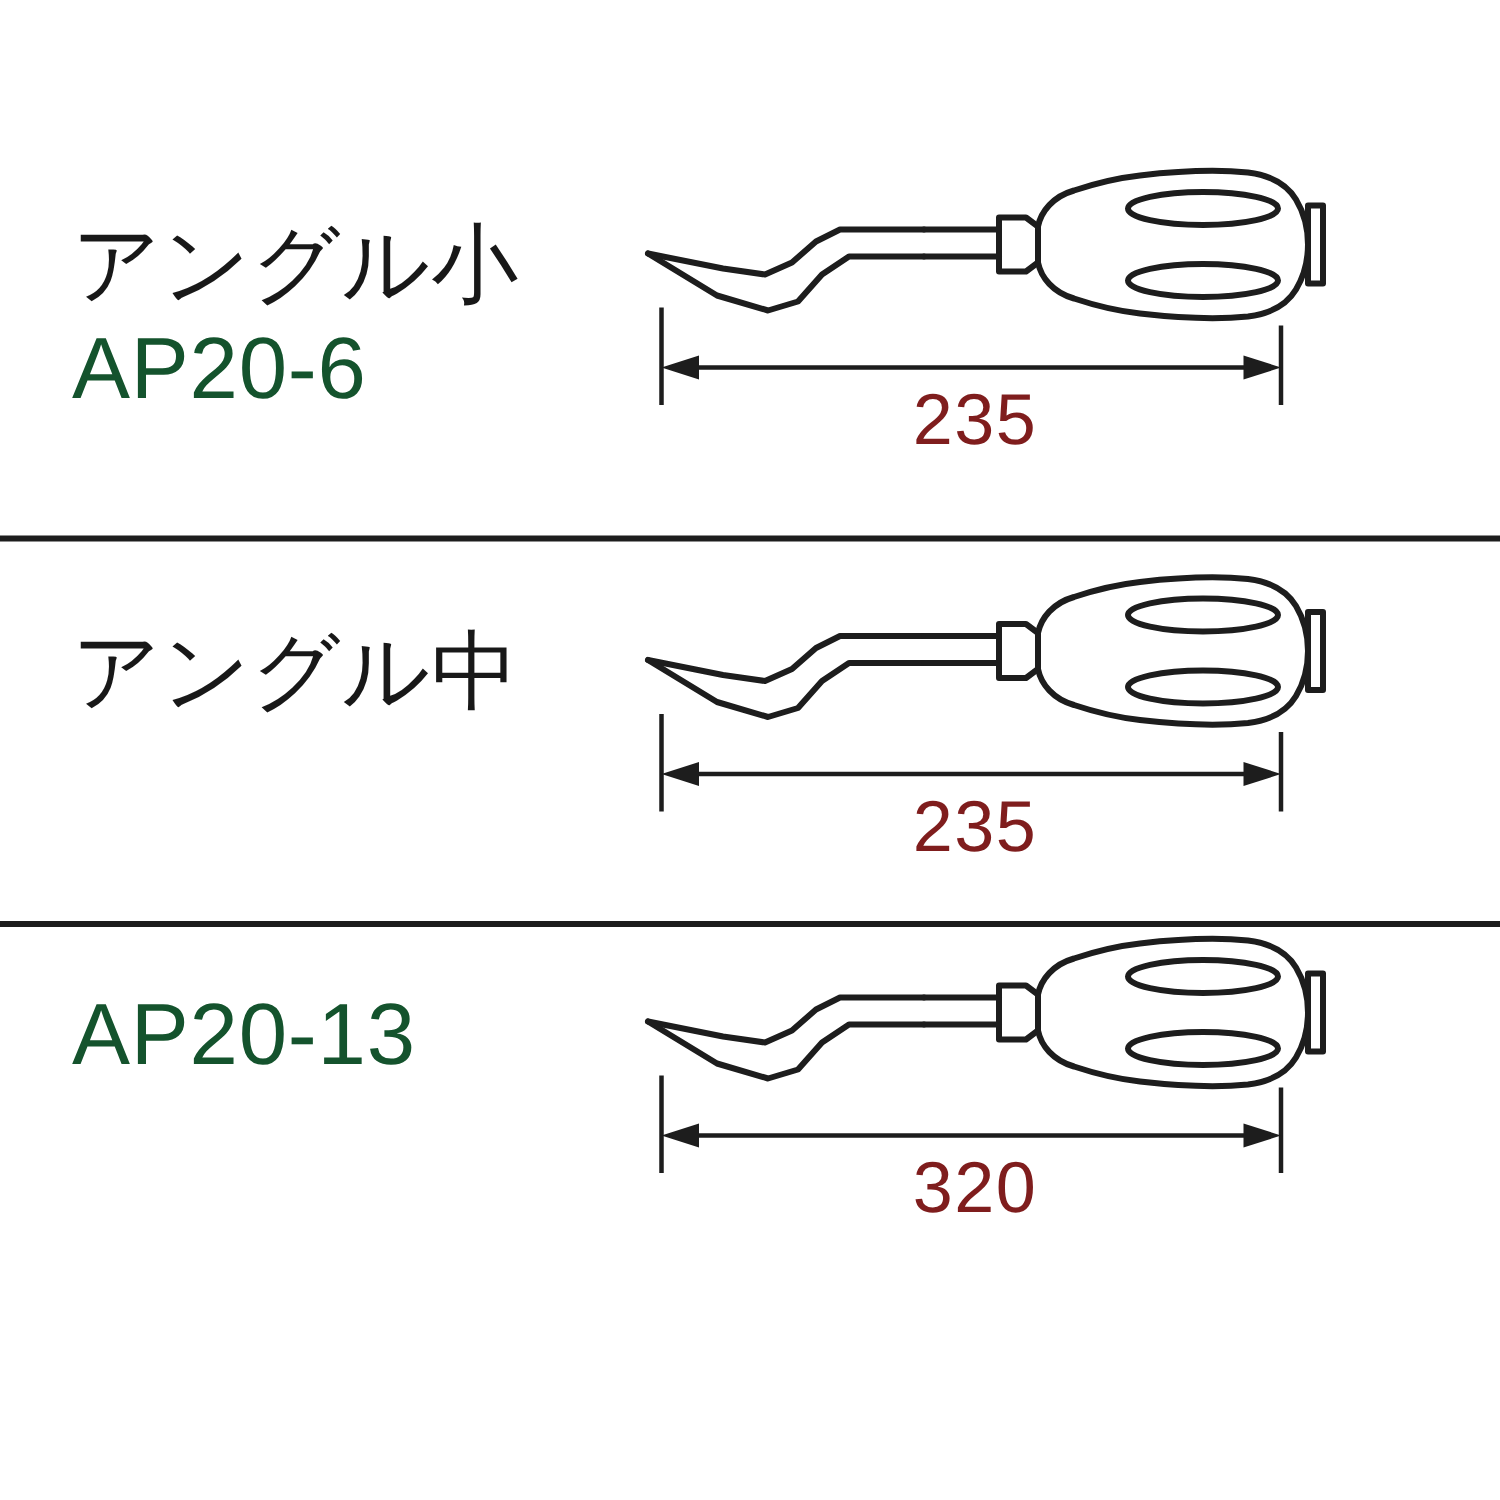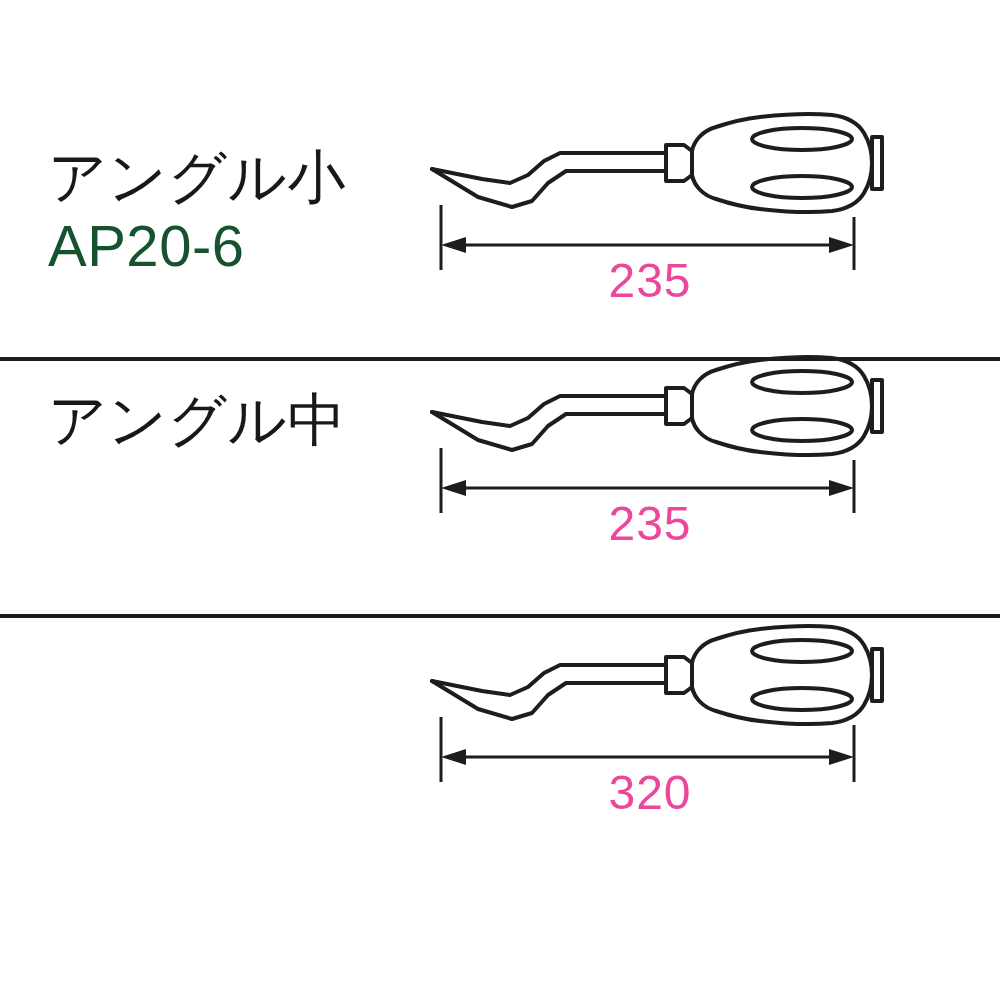--- a/index.html
+++ b/index.html
@@ -94,7 +94,7 @@
     text-align: center;
     font-size: 48px;
     line-height: 52px;
-    color: #ec4899;
+    color: #7f1d1d;
     letter-spacing: 1px;
   }
 </style>

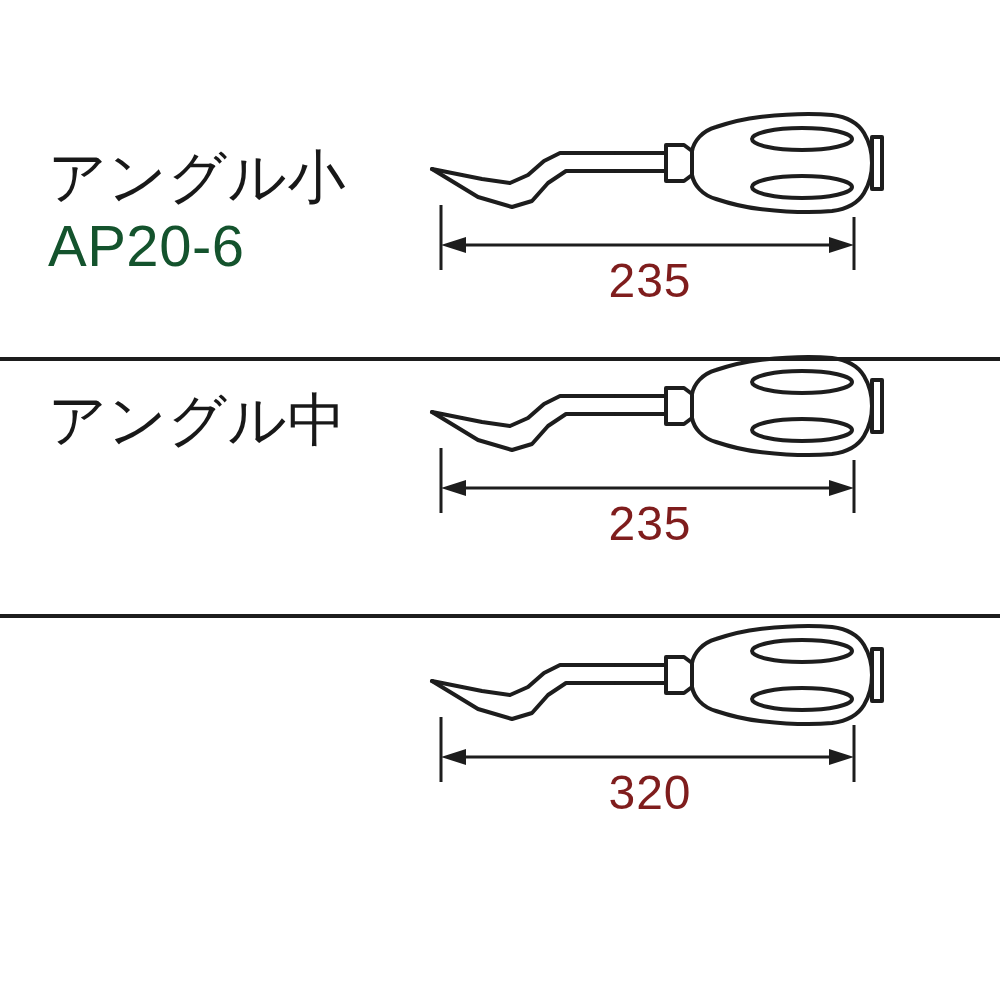--- a/index.html
+++ b/index.html
@@ -32,7 +32,7 @@
     box-sizing: border-box;
   }
   .row-1 { top: 105px; }
-  .row-2 { top: 348px; padding-left: 45px; }
+  .row-2 { top: 376px; padding-left: 45px; }
   .row-3 { top: 617px; }
 
   

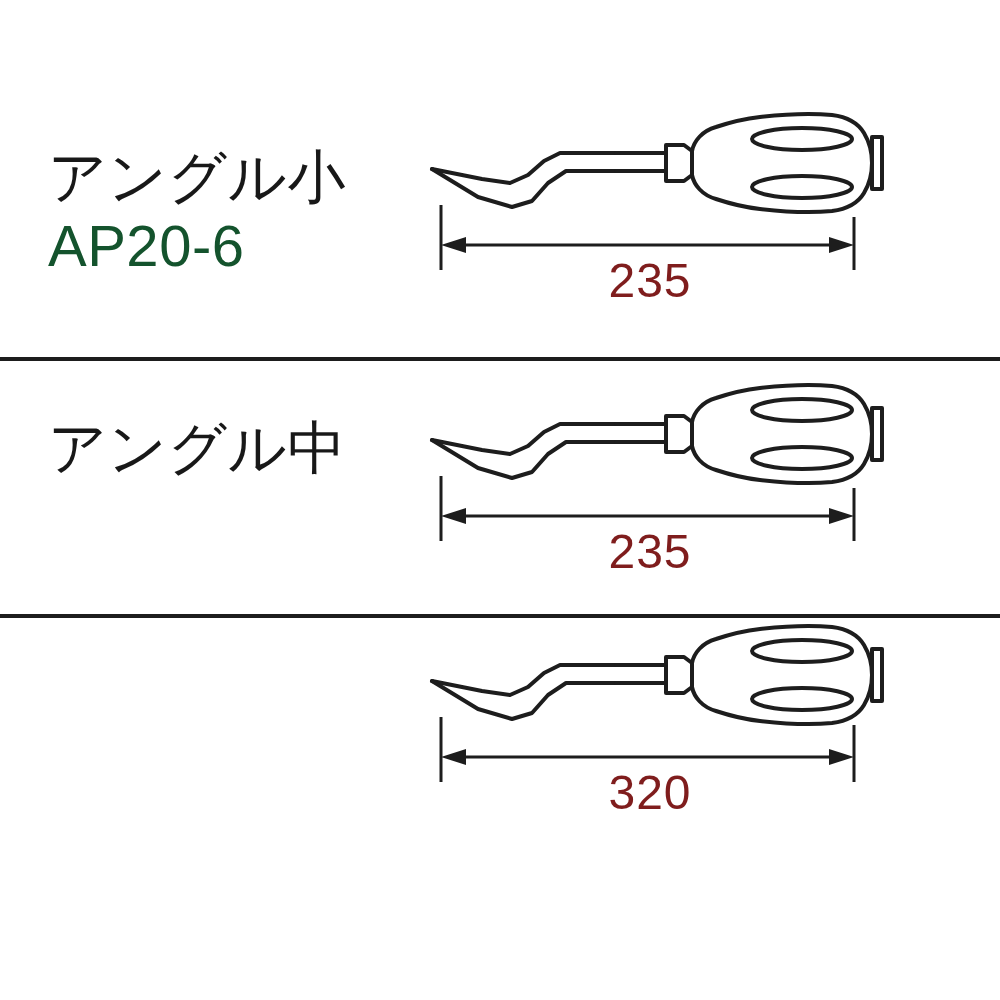--- a/index.html
+++ b/index.html
@@ -201,6 +201,7 @@
   <div class="row row-3">
 
     <div class="label-block">
+      <div class="label-model">AP20-13</div>
     </div>
 
     <div class="drawing">

